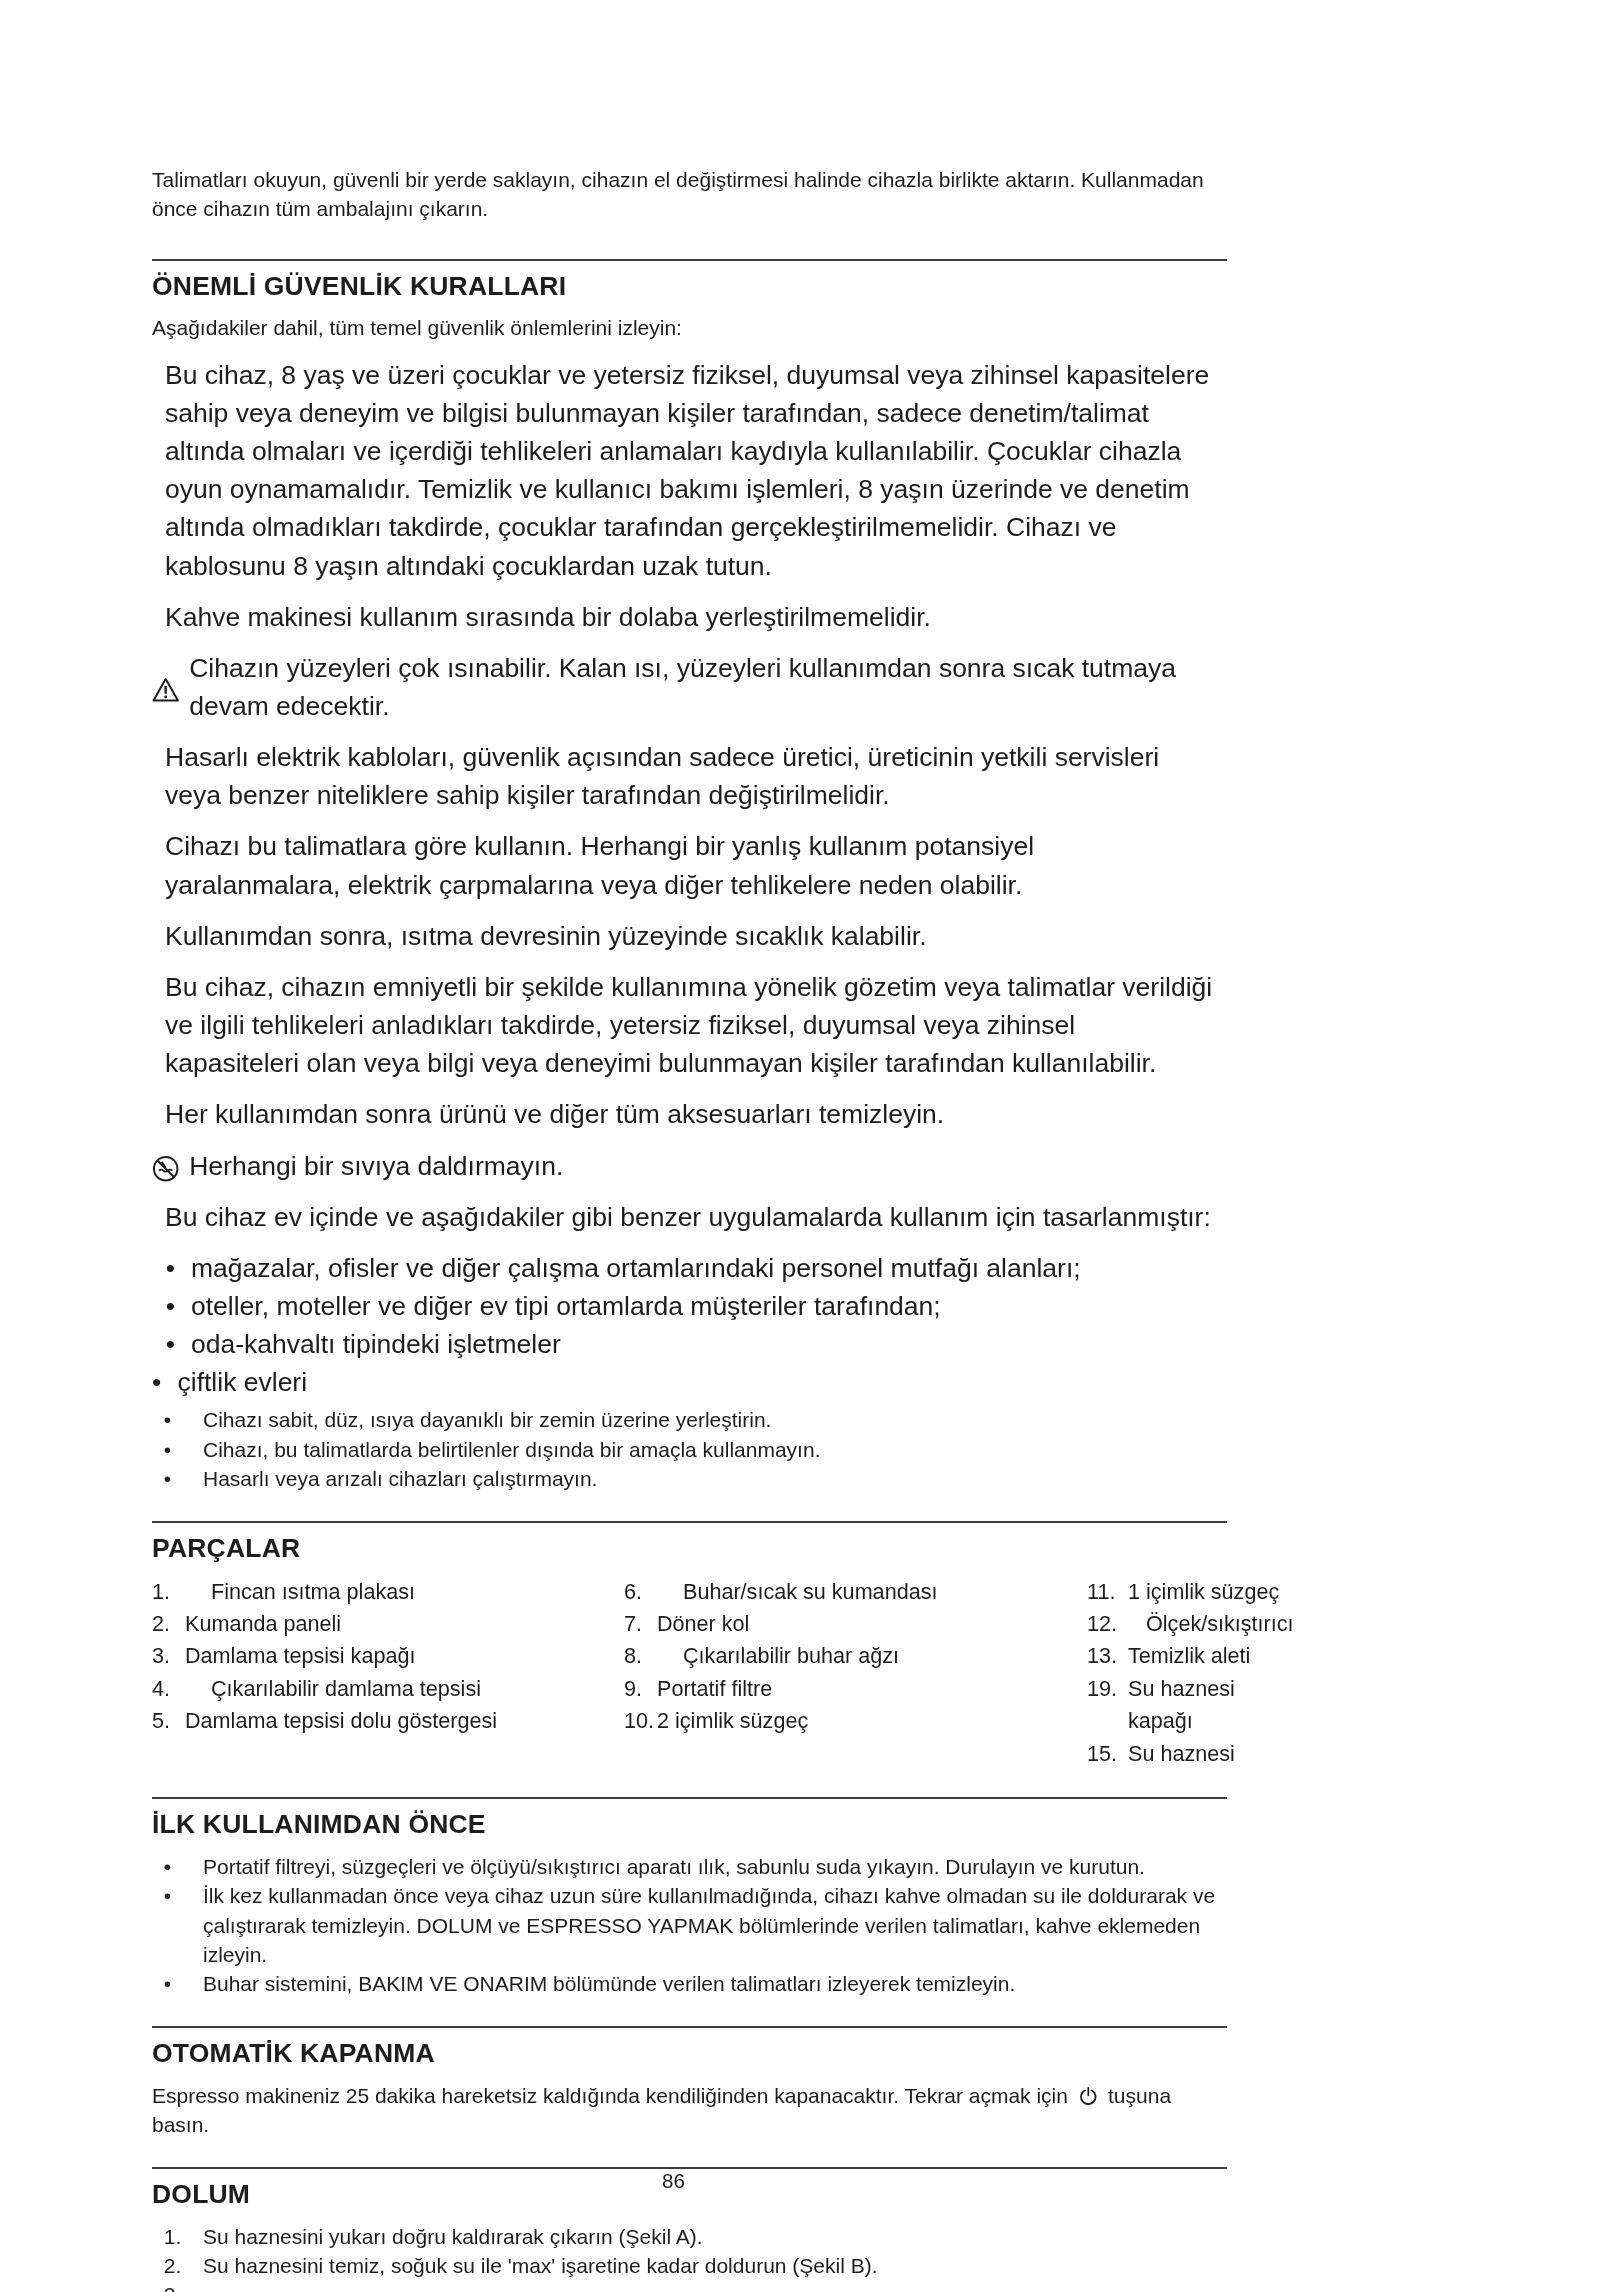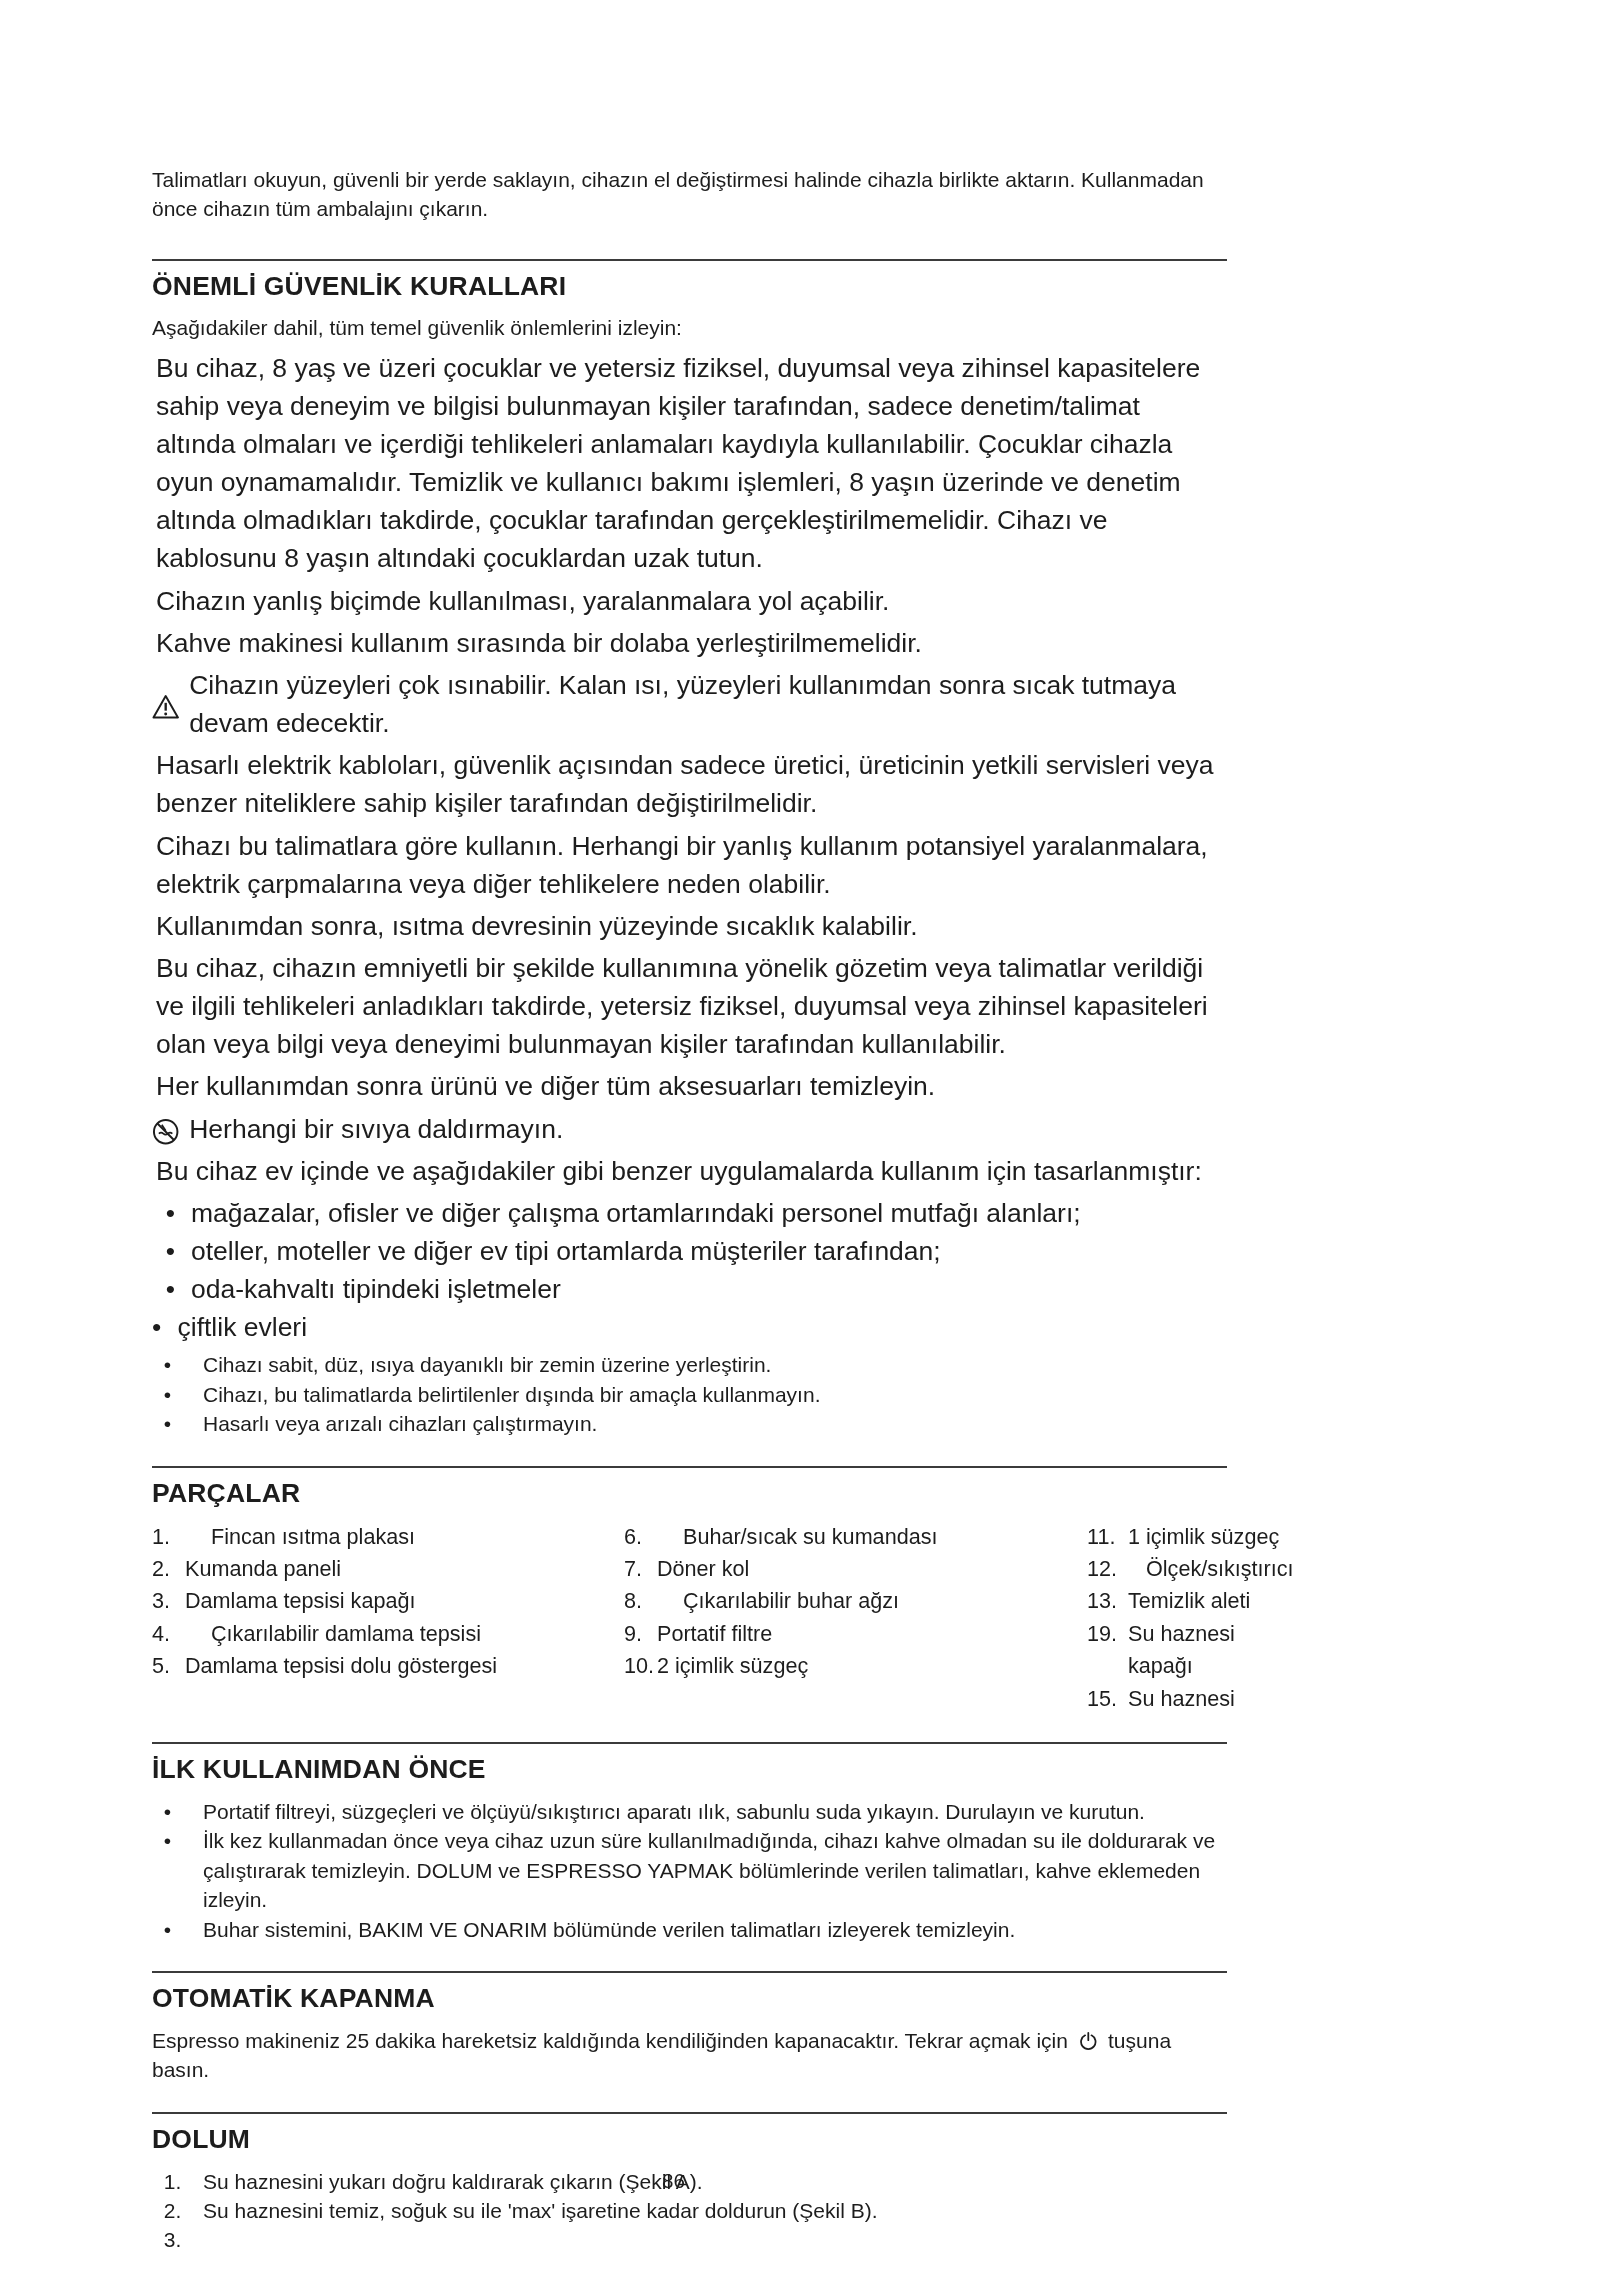--- a/index.html
+++ b/index.html
@@ -34,7 +34,7 @@
   .intro { margin-bottom:35px; }
   .lead  { margin-bottom:5.9px; }
 
-  .para { margin:4px; }
+  .para { margin:13px; }
   .icon-para { display:flex; align-items:center; }
   .icon-para .inline-icon { flex:0 0 auto; margin-right:9.8px; margin-top:5.9px; }
 

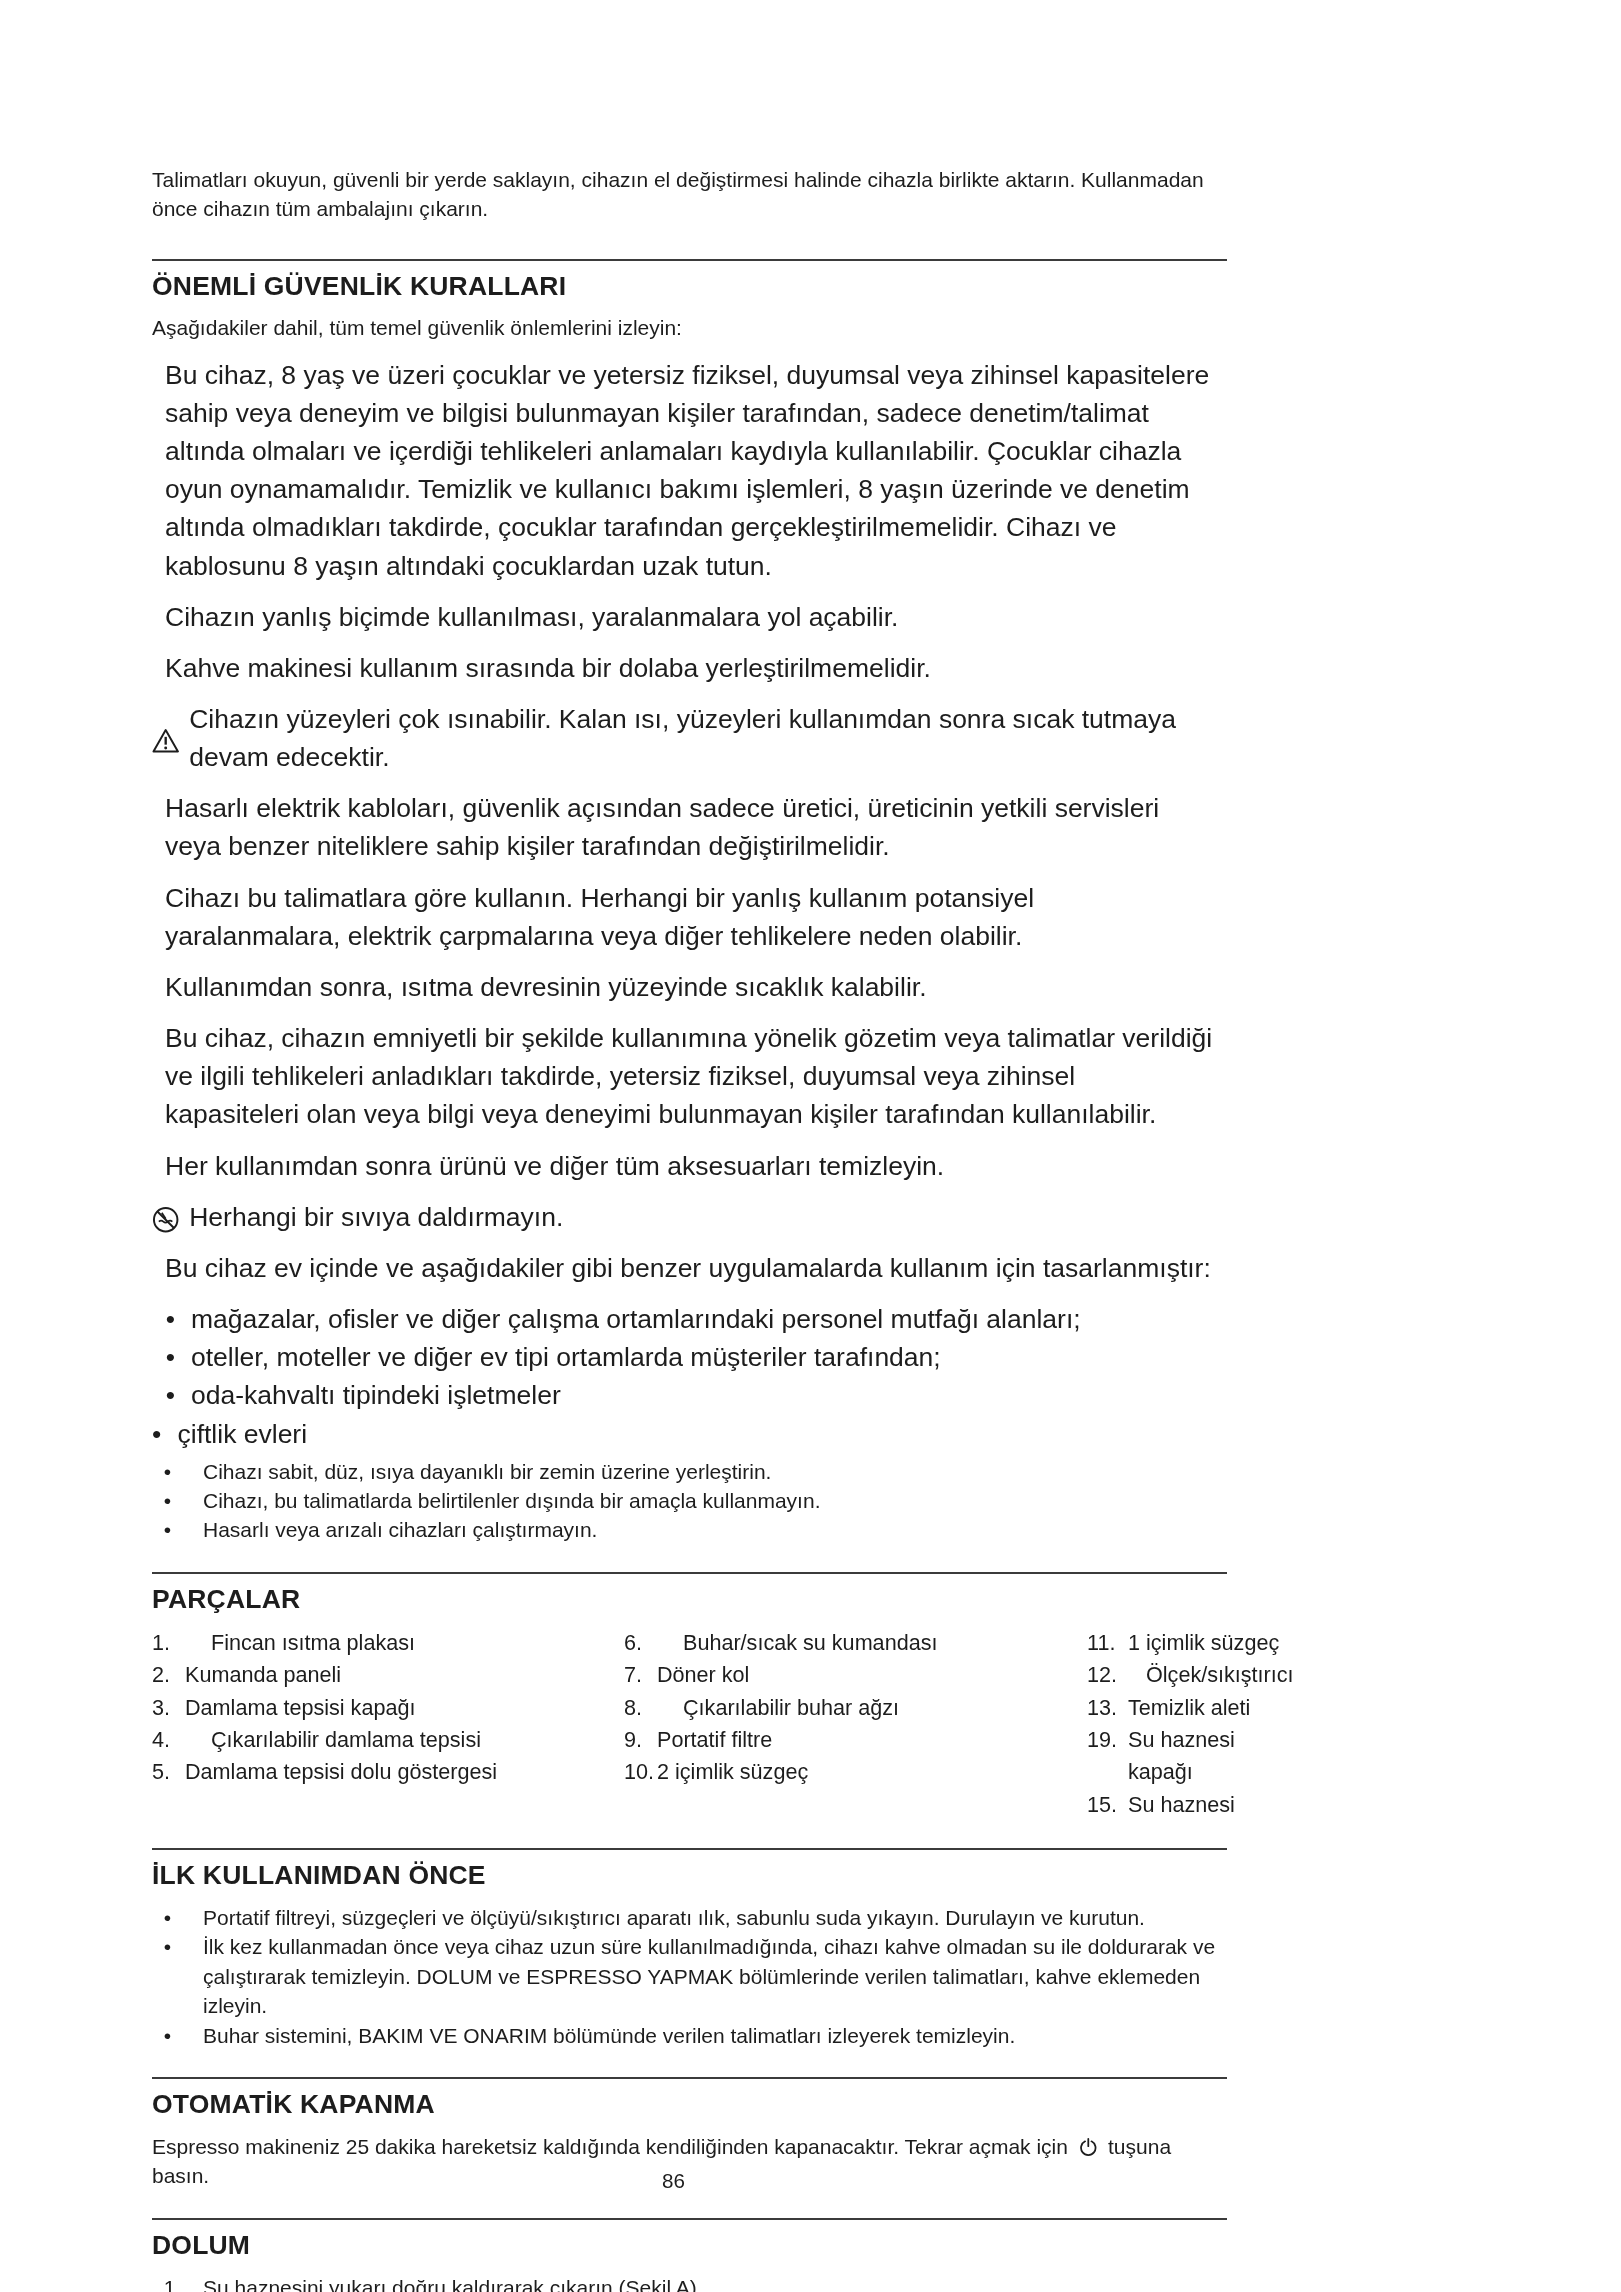--- a/index.html
+++ b/index.html
@@ -90,7 +90,6 @@
       <p class="lead small-text">Aşağıdakiler dahil, tüm temel güvenlik önlemlerini izleyin:</p>
 
       <p class="para big-text">Bu cihaz, 8 yaş ve üzeri çocuklar ve yetersiz fiziksel, duyumsal veya zihinsel kapasitelere sahip veya deneyim ve bilgisi bulunmayan kişiler tarafından, sadece denetim/talimat altında olmaları ve içerdiği tehlikeleri anlamaları kaydıyla kullanılabilir. Çocuklar cihazla oyun oynamamalıdır. Temizlik ve kullanıcı bakımı işlemleri, 8 yaşın üzerinde ve denetim altında olmadıkları takdirde, çocuklar tarafından gerçekleştirilmemelidir. Cihazı ve kablosunu 8 yaşın altındaki çocuklardan uzak tutun.</p>
-      <p class="para big-text">Cihazın yanlış biçimde kullanılması, yaralanmalara yol açabilir.</p>
       <p class="para big-text">Kahve makinesi kullanım sırasında bir dolaba yerleştirilmemelidir.</p>
 
       <div class="icon-para big-text">

